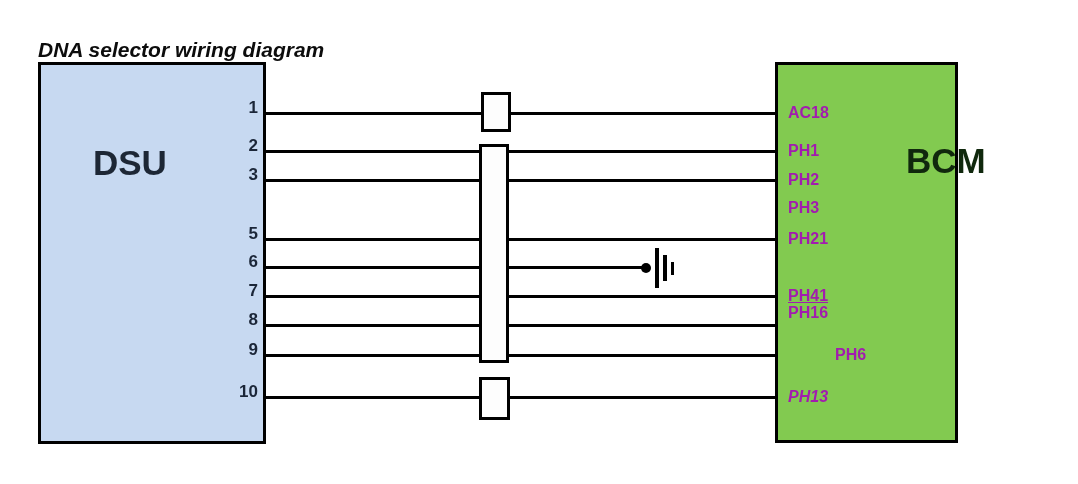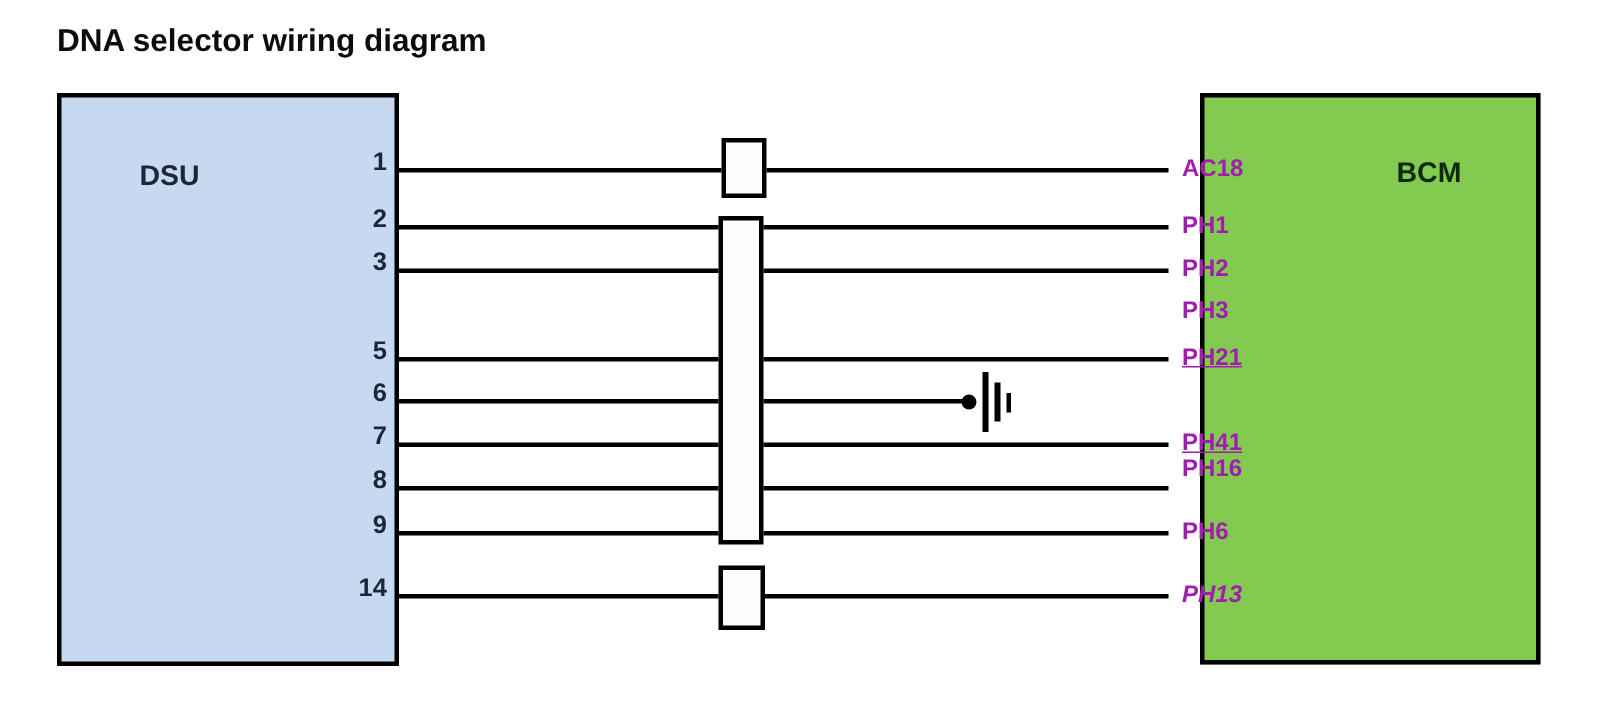--- a/index.html
+++ b/index.html
@@ -14,11 +14,12 @@
   .title {
     position: absolute;
     left: 38px;
-    top: 16px;
+    top: 38px;
     font-size: 21px;
     font-weight: bold;
     color: #0c0c0c;
     letter-spacing: 0px;
+    font-style: italic;
   }
   .device-box {
     position: absolute;

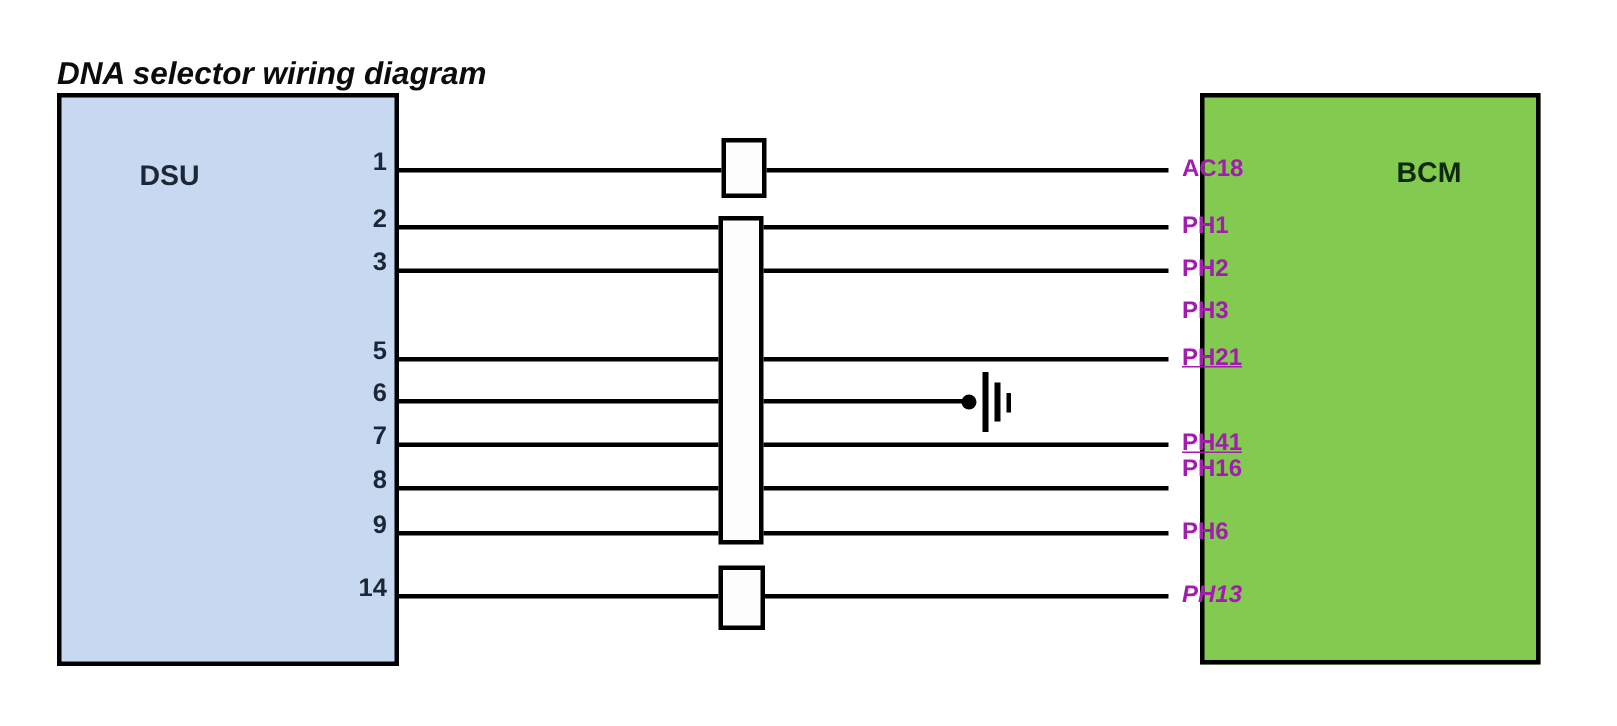--- a/index.html
+++ b/index.html
@@ -37,8 +37,9 @@
   }
   .box-label {
     position: absolute;
-    font-size: 19px;
+    font-size: 35px;
     font-weight: bold;
+    margin-top: 36px;
   }
   .dsu-label { left: 52px; top: 42px; color: #1d2735; }
   .bcm-label { left: 128px; top: 40px; color: #10280d; }

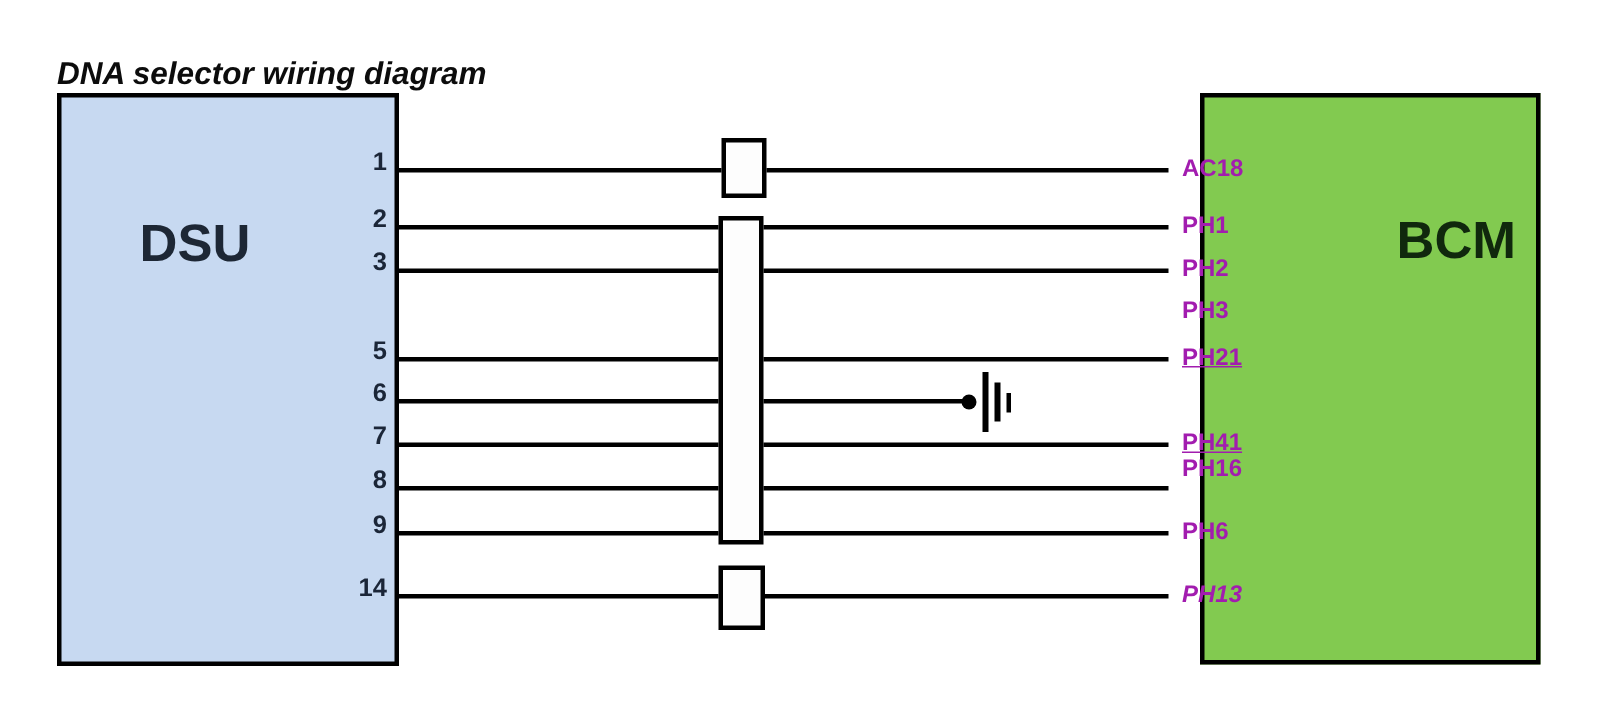--- a/index.html
+++ b/index.html
@@ -32,7 +32,7 @@
     background: var(--dsu-fill, #c7d9f1);
   }
   .bcm-box {
-    left: 800px; top: 62px; width: 227px; height: 381px;
+    left: 775px; top: 62px; width: 183px; height: 381px;
     background: var(--bcm-fill, #82ca50);
   }
   .box-label {

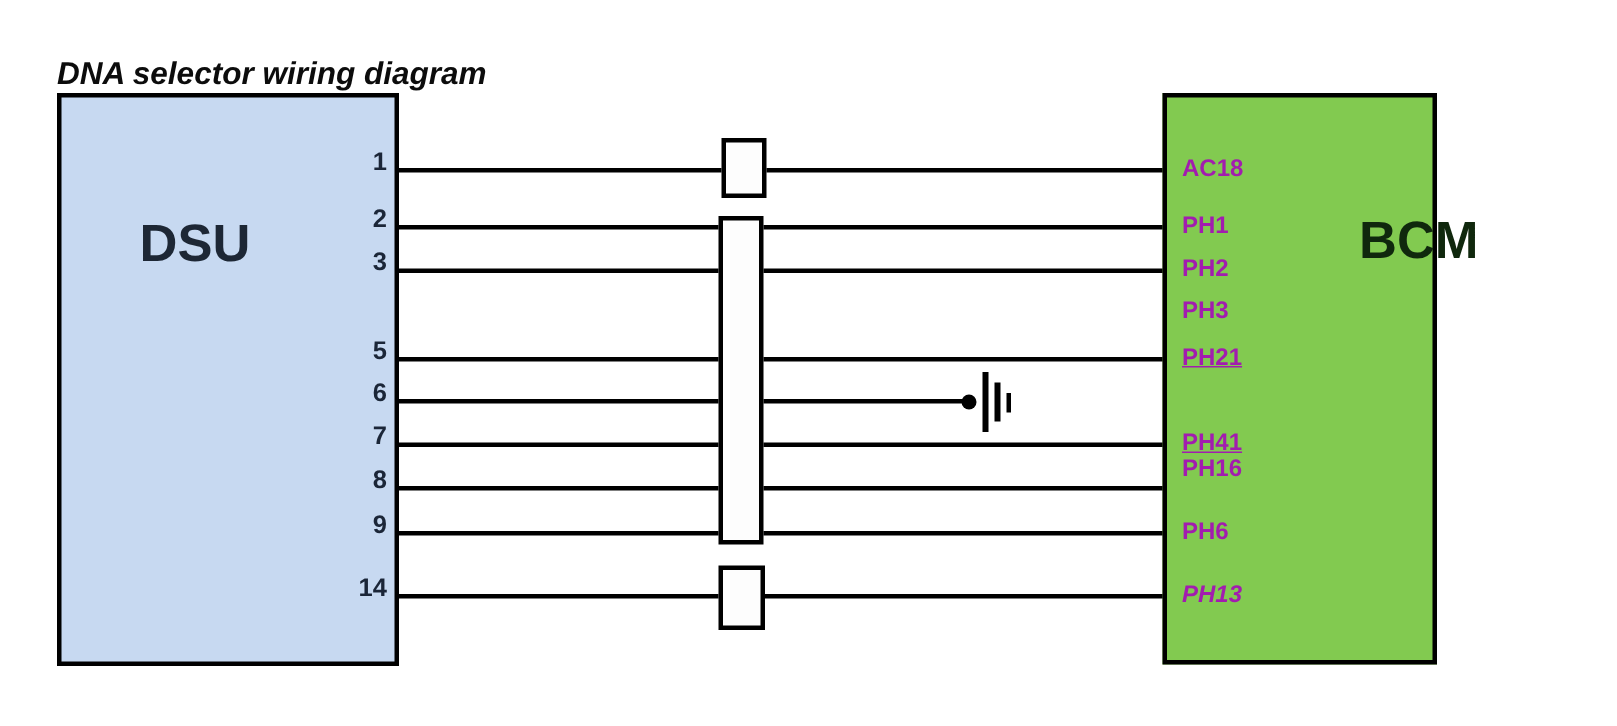--- a/index.html
+++ b/index.html
@@ -117,7 +117,7 @@
       <div class="bcm-pin" style="top: 199px;">PH3</div>
       <div class="wire" style="left: 263px; top: 238px; width: 516px;"></div>
       <div class="pin-num" style="top: 225px;">5</div>
-      <div class="bcm-pin" style="top: 230px; text-decoration: underline;">PH21</div>
+      <div class="bcm-pin" style="top: 230px;">PH21</div>
       <div class="wire" style="left: 263px; top: 266px; width: 383px;"></div>
       <div class="pin-num" style="top: 253px;">6</div>
       <div class="wire" style="left: 263px; top: 295px; width: 516px;"></div>

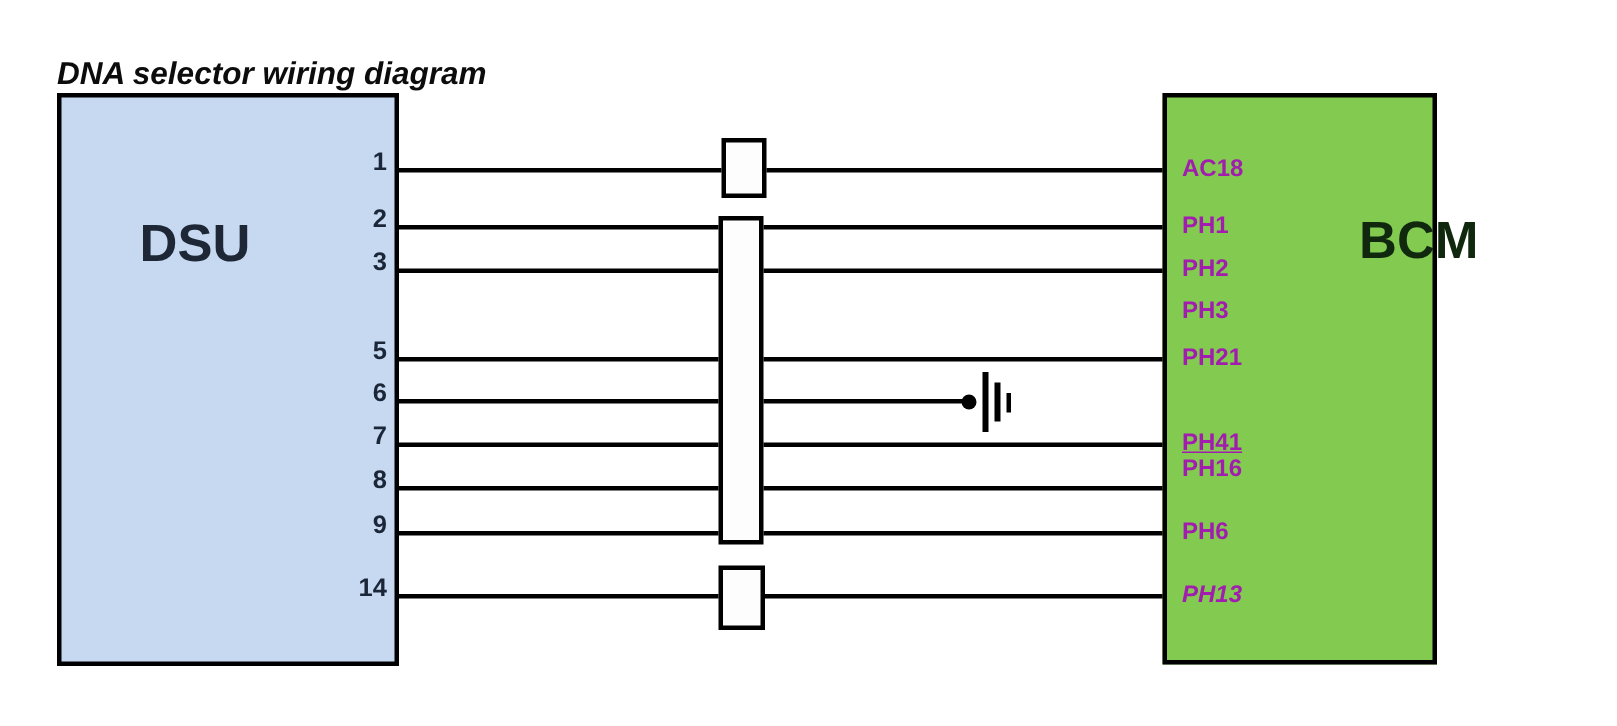--- a/index.html
+++ b/index.html
@@ -128,7 +128,7 @@
       <div class="bcm-pin" style="top: 304px;">PH16</div>
       <div class="wire" style="left: 263px; top: 354px; width: 516px;"></div>
       <div class="pin-num" style="top: 341px;">9</div>
-      <div class="bcm-pin" style="top: 346px;">PH6</div>
+      <div class="bcm-pin" style="top: 346px; margin-left: 47px;">PH6</div>
       <div class="wire" style="left: 263px; top: 396px; width: 516px;"></div>
       <div class="pin-num" style="top: 383px;">14</div>
       <div class="bcm-pin" style="top: 388px; font-style: italic;">PH13</div>

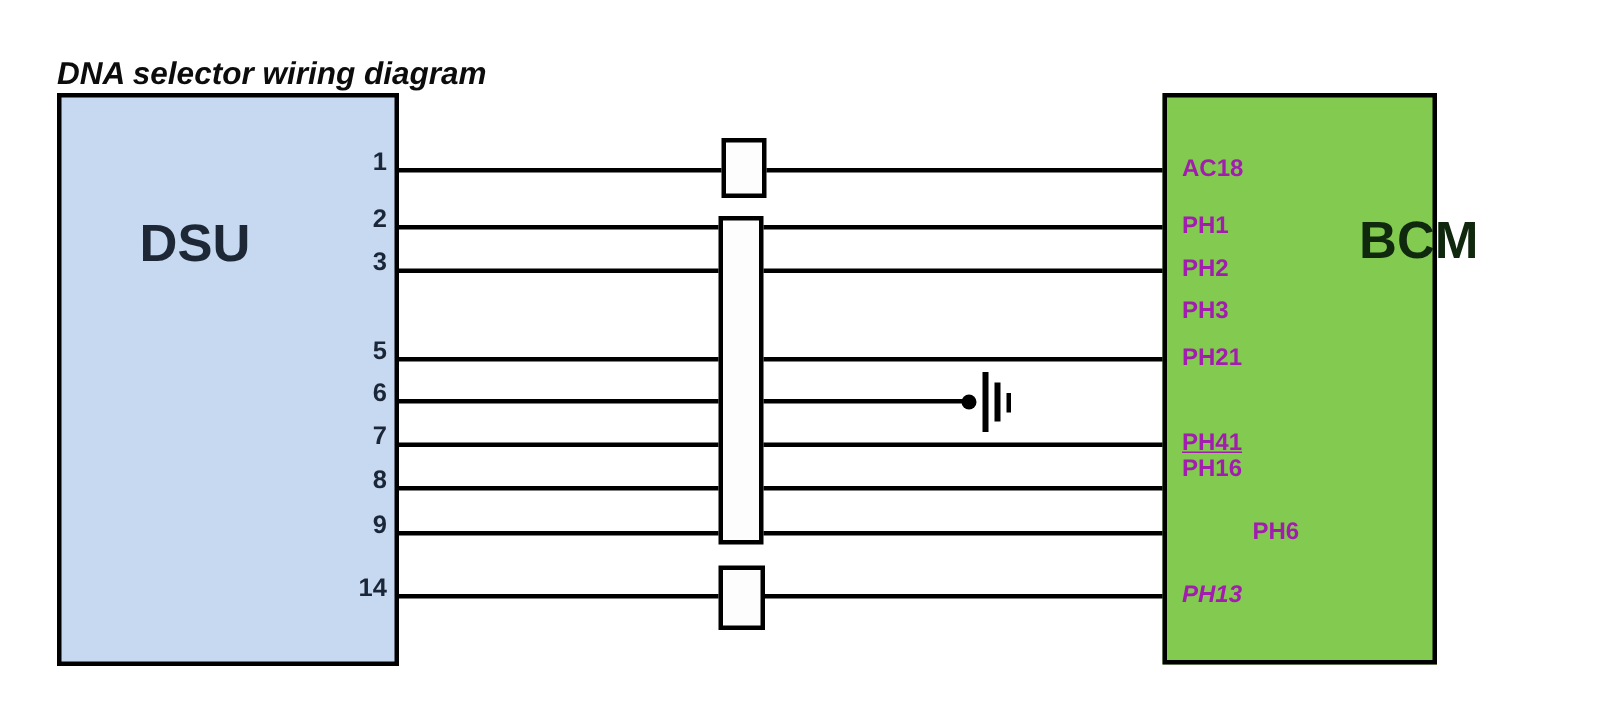--- a/index.html
+++ b/index.html
@@ -130,7 +130,7 @@
       <div class="pin-num" style="top: 341px;">9</div>
       <div class="bcm-pin" style="top: 346px; margin-left: 47px;">PH6</div>
       <div class="wire" style="left: 263px; top: 396px; width: 516px;"></div>
-      <div class="pin-num" style="top: 383px;">14</div>
+      <div class="pin-num" style="top: 383px;">10</div>
       <div class="bcm-pin" style="top: 388px; font-style: italic;">PH13</div>
     </div>
 

